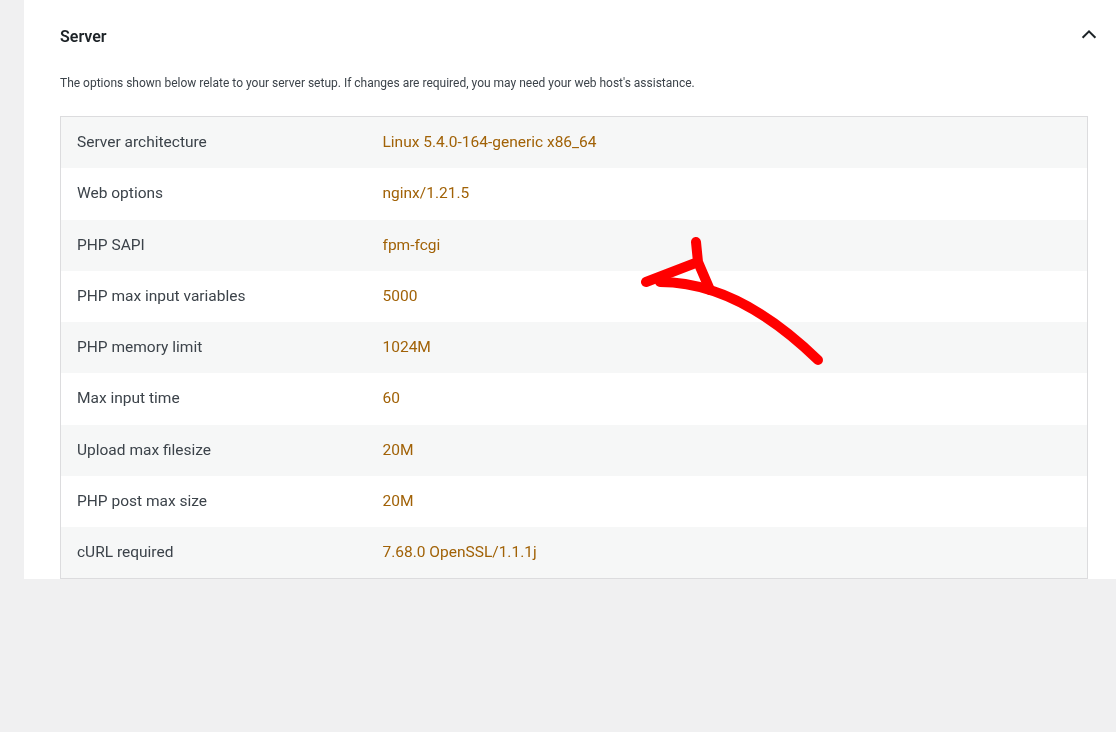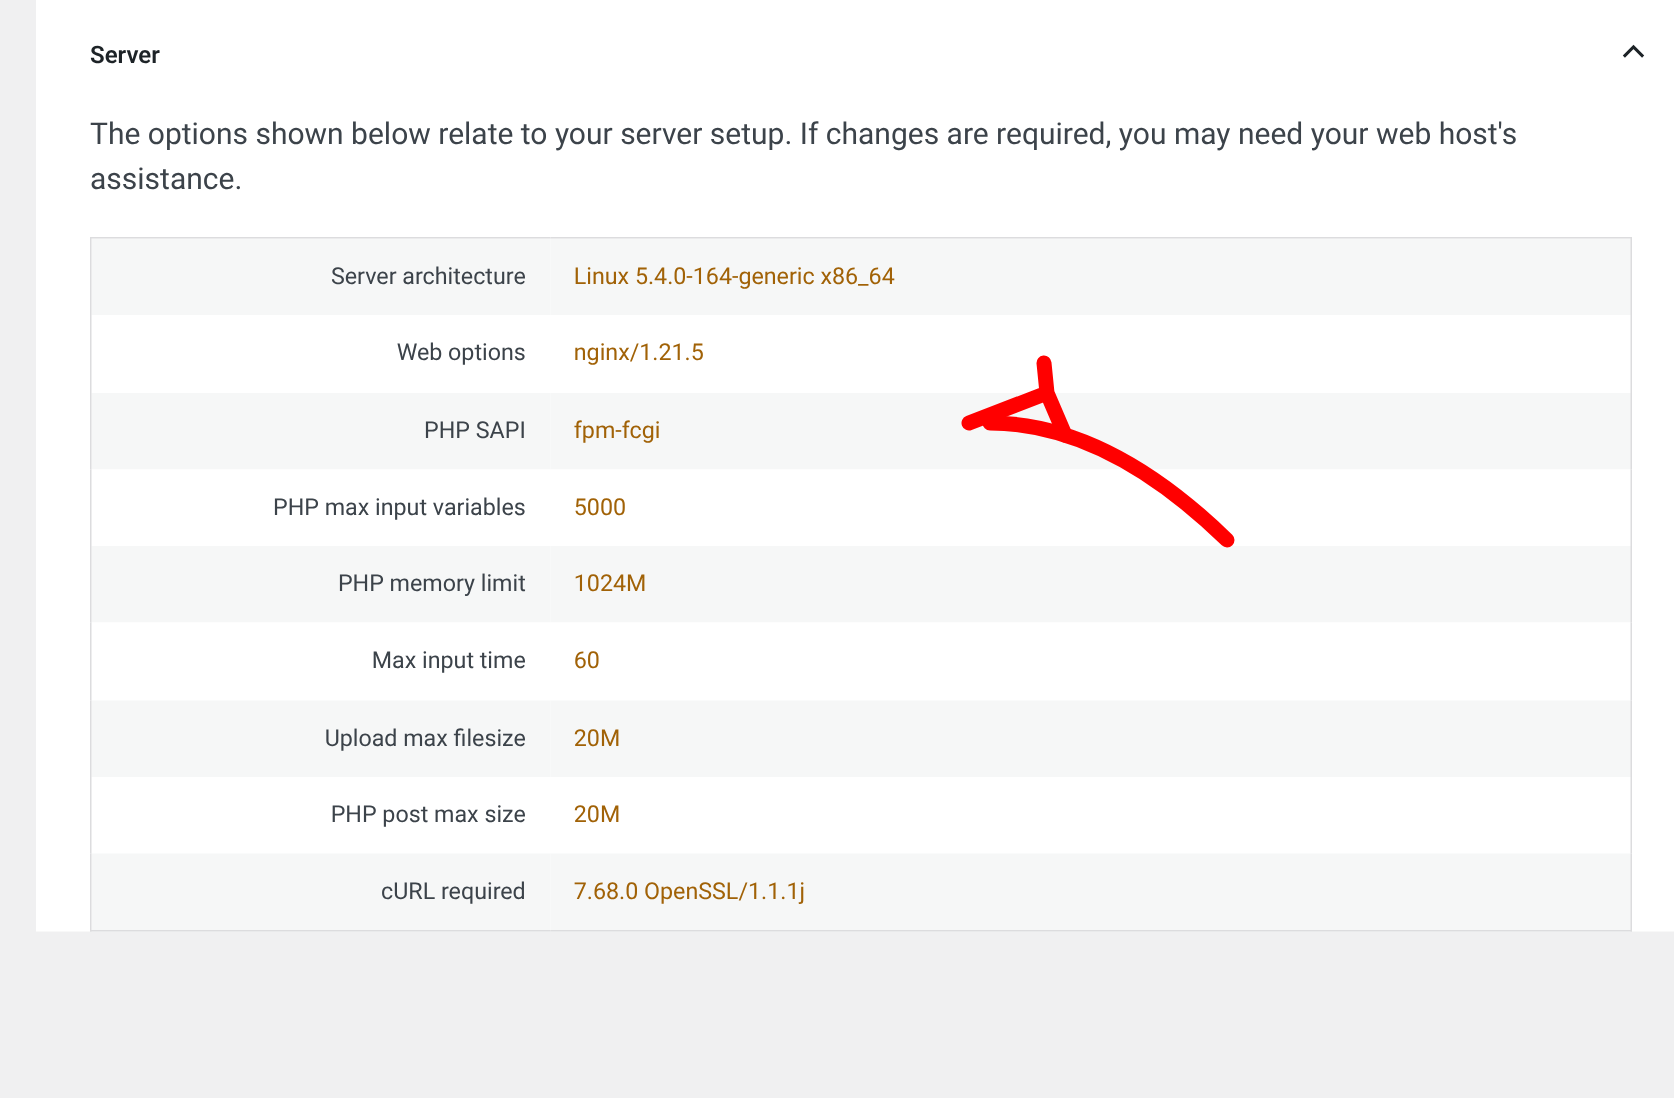--- a/index.html
+++ b/index.html
@@ -48,7 +48,7 @@
       fill: none;
     }
     .panel-desc {
-      font-size: 20px;
+      font-size: 12px;
       color: #3c434a;
       padding: 0 36px 24px 36px;
       line-height: 1.5;

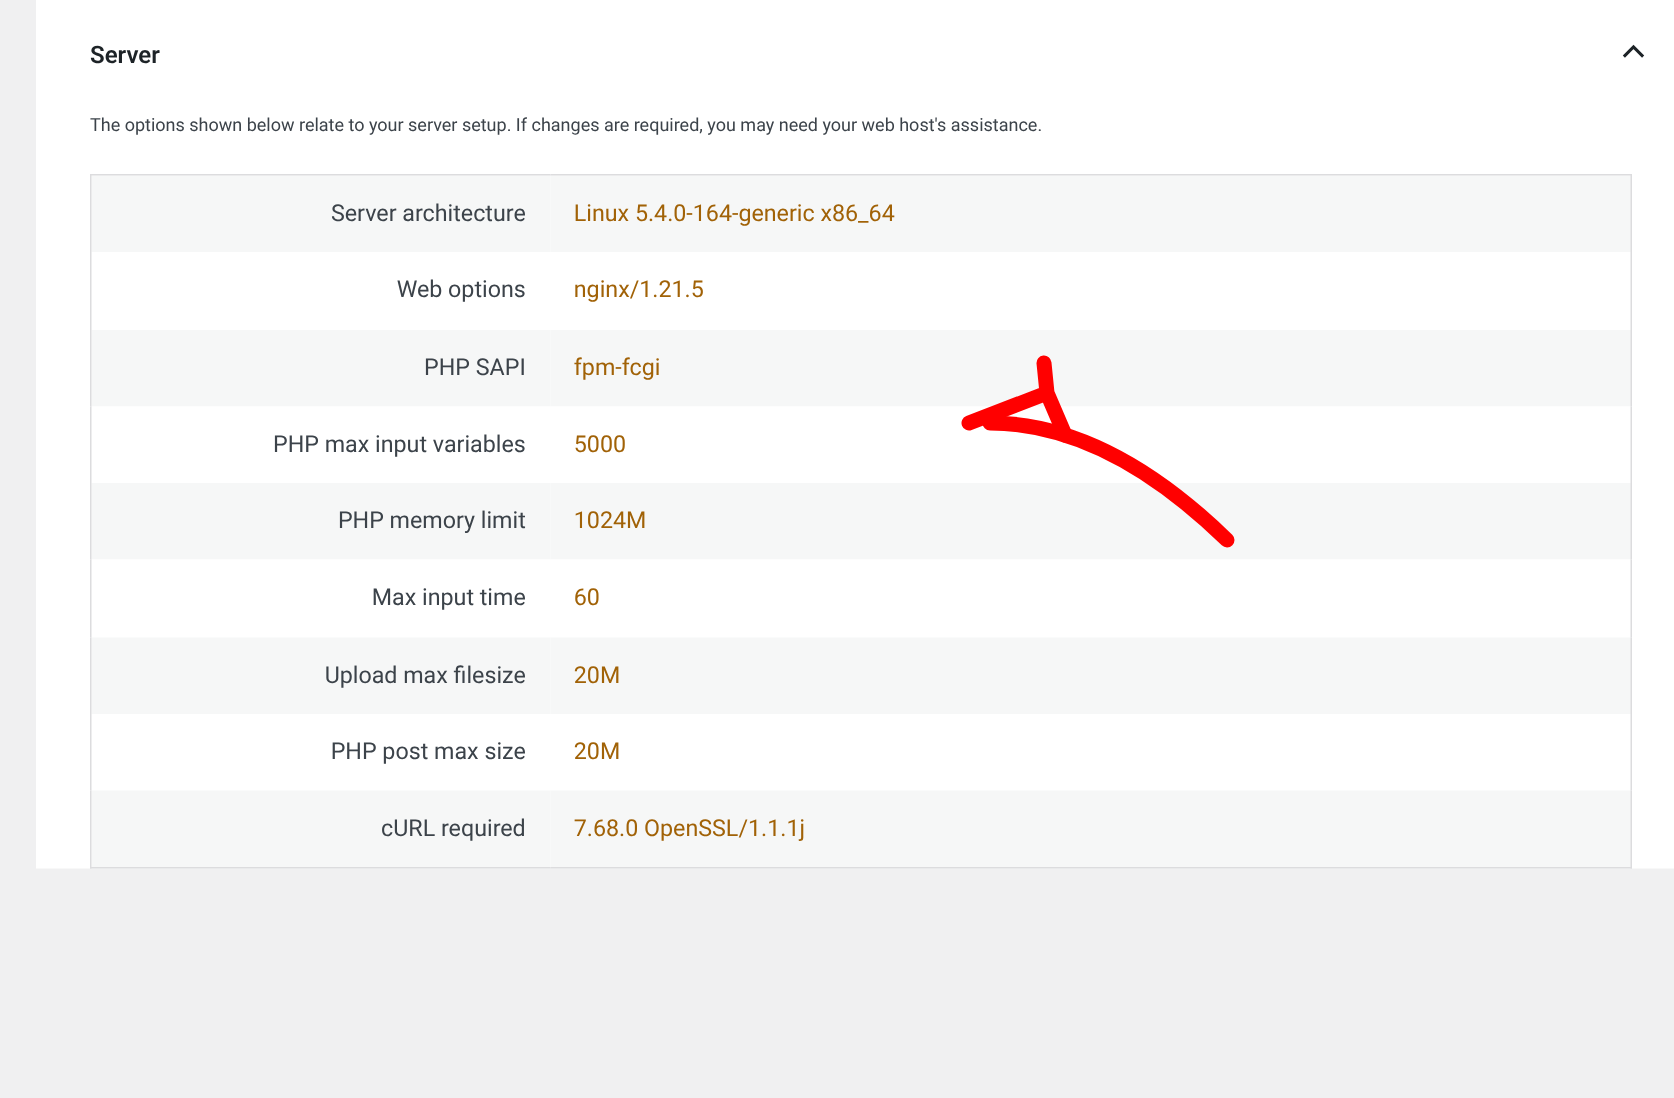--- a/index.html
+++ b/index.html
@@ -76,7 +76,6 @@
     }
     td.label {
       width: 306px;
-      text-align: right;
     }
     td.value {
       color: #a16207;

